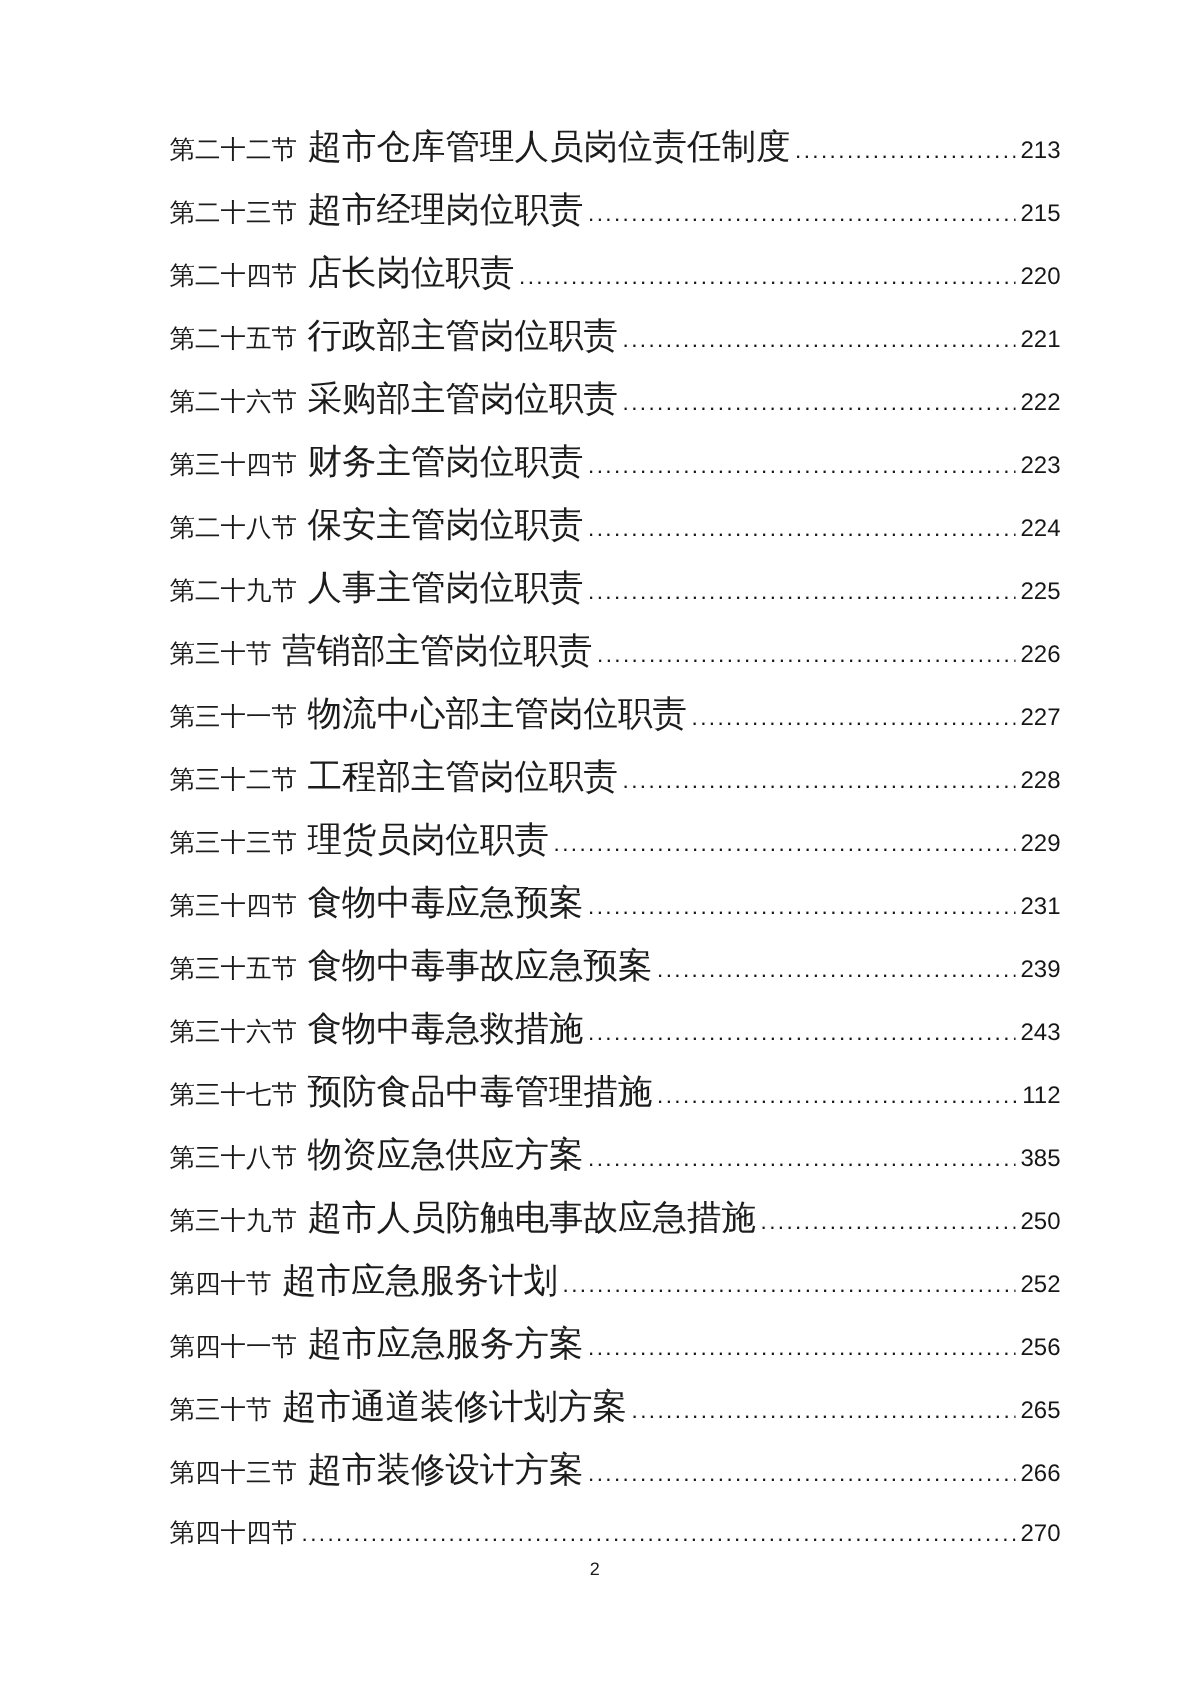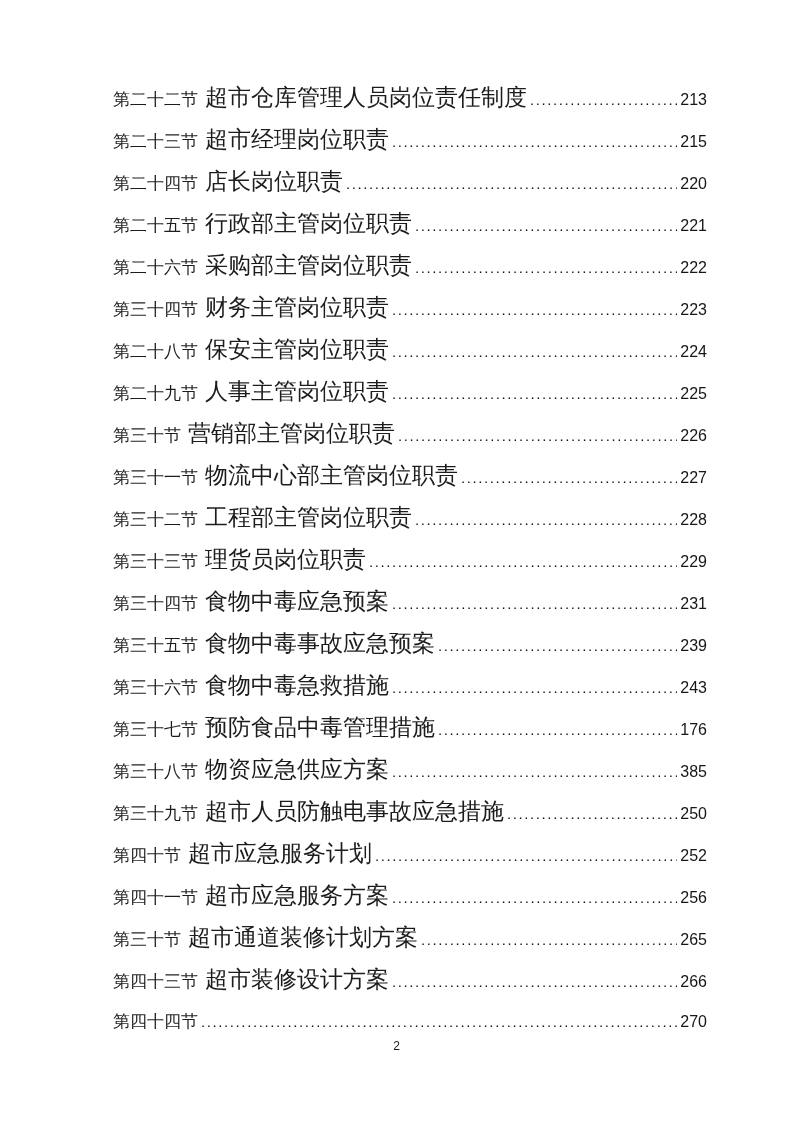--- a/index.html
+++ b/index.html
@@ -187,7 +187,7 @@
     <span class="toc-section">第三十七节</span>
     <span class="toc-title">预防食品中毒管理措施</span>
     <span class="toc-dots"></span>
-    <span class="toc-page">176</span>
+    <span class="toc-page">112</span>
   </div>
 
   <div class="toc-row">

